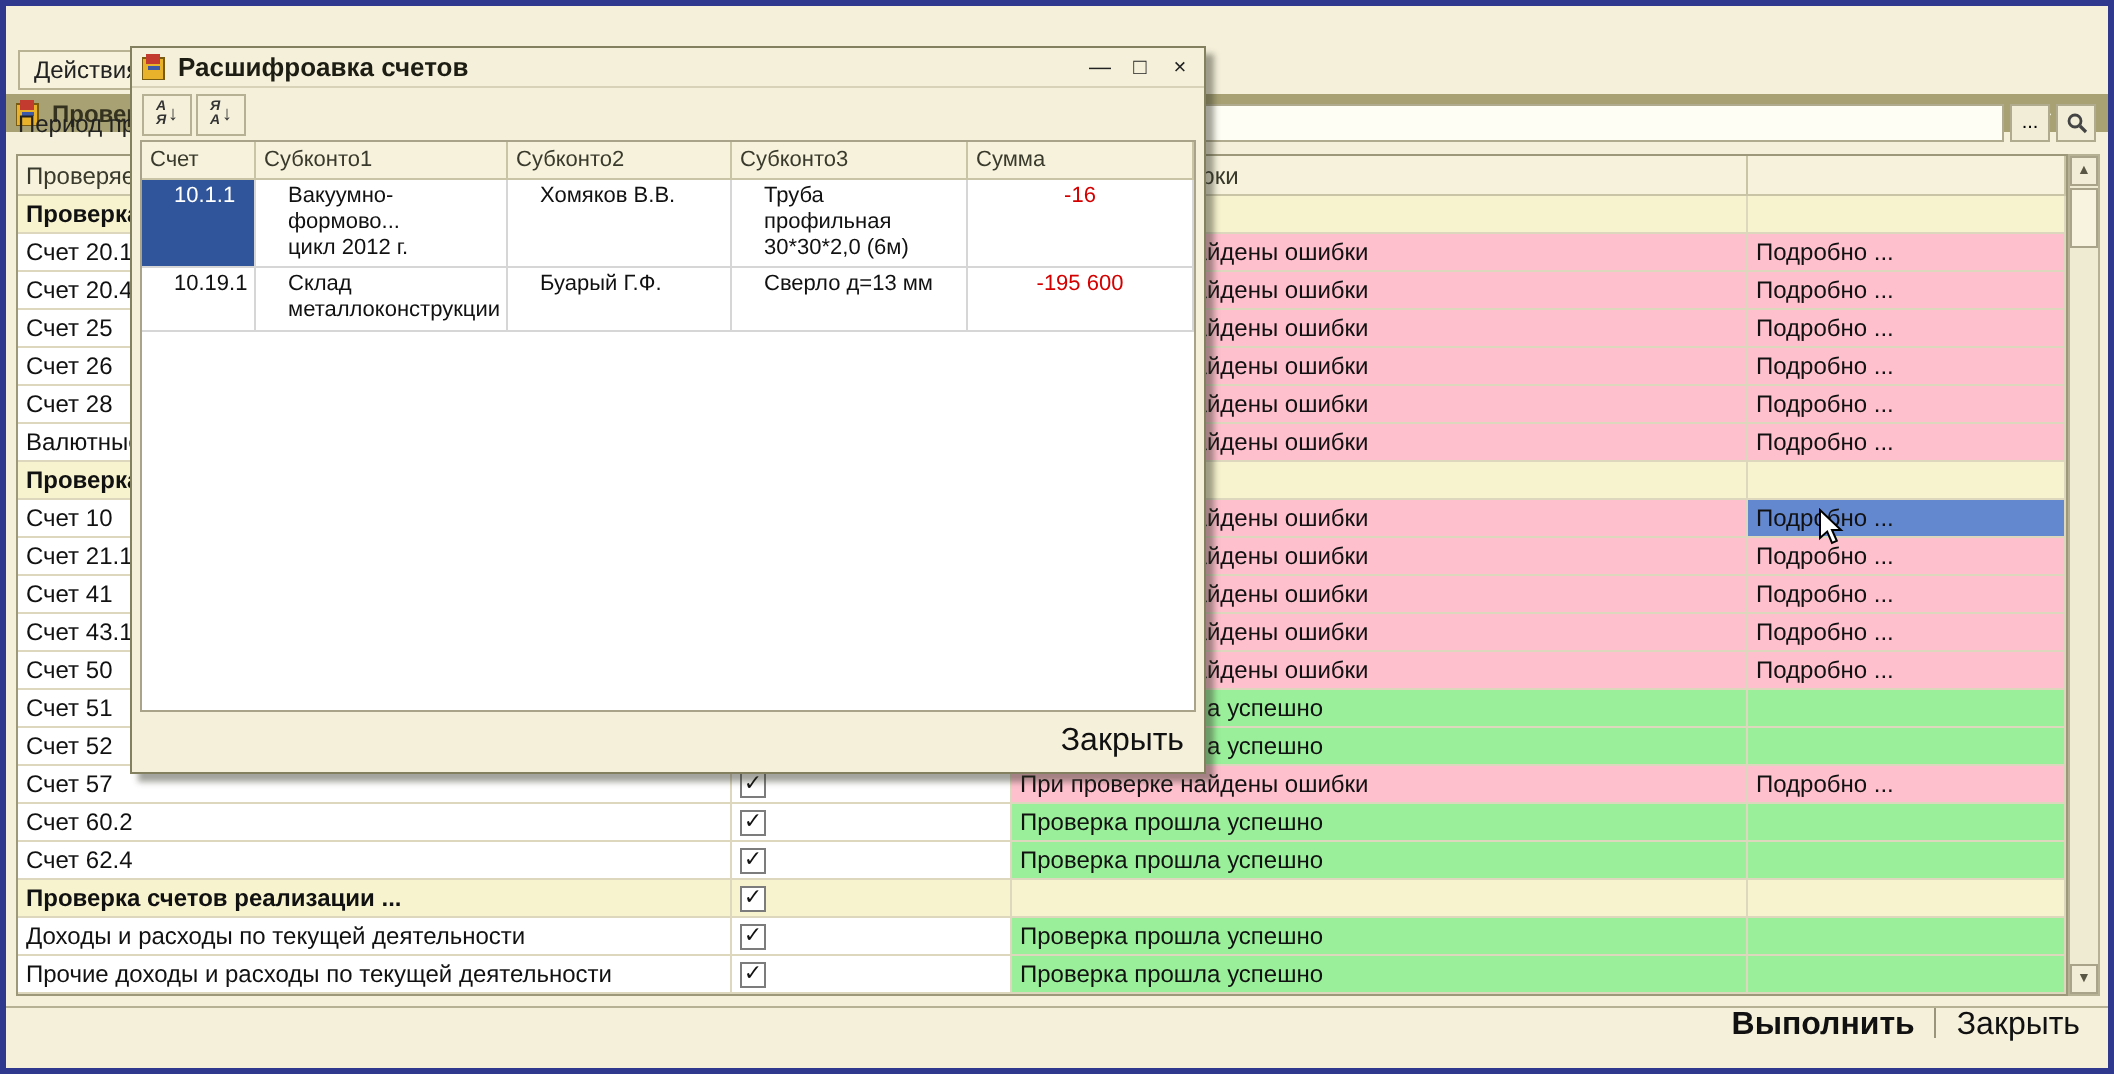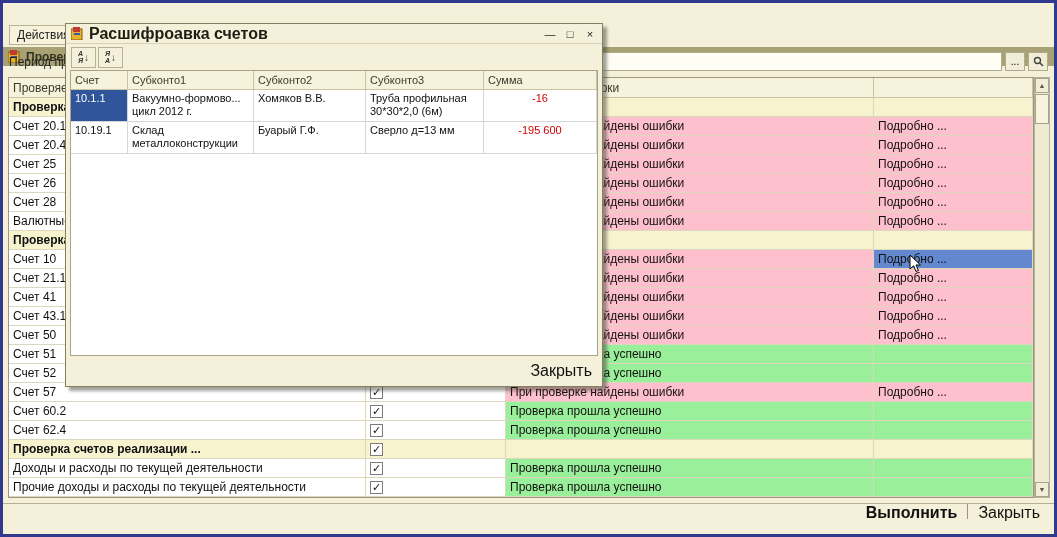--- a/index.html
+++ b/index.html
@@ -78,7 +78,7 @@
             display:flex; flex-direction:column; z-index:10; }
   .dtitle { height:20px; display:flex; align-items:center; gap:5px; padding:0 5px;
             border-bottom:1px solid #d8d3b8; }
-  .dtext { flex:1; font-size:16px; font-weight:bold; color:#1d1d14; white-space:nowrap; }
+  .dtext { flex:1; font-size:13px; font-weight:bold; color:#1d1d14; white-space:nowrap; }
   .dbtns { display:flex; gap:6px; }
   .dbtn { width:14px; text-align:center; font-size:11px; color:#222; cursor:default; }
   .dtoolbar { height:26px; display:flex; align-items:center; gap:2px; padding:0 5px; }

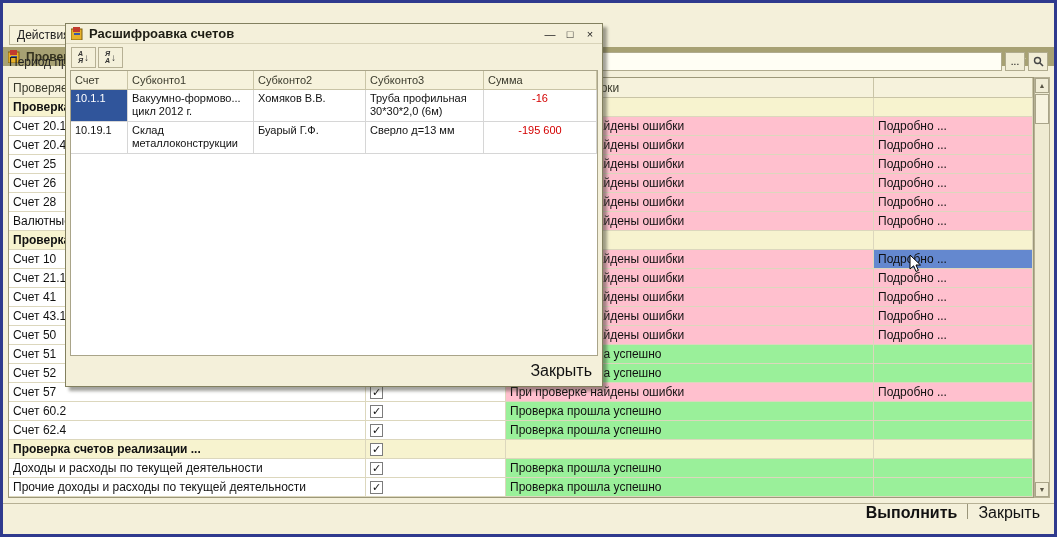--- a/index.html
+++ b/index.html
@@ -93,7 +93,7 @@
                   border-bottom:1px solid #c9c4a6; font-size:11px; color:#3a3a2c;
                   padding:3px 4px; white-space:nowrap; overflow:hidden; }
   .drow .dcell { border-right:1px solid #d6d6d6; border-bottom:1px solid #d6d6d6;
-                 font-size:11px; color:#111; padding:2px 4px; line-height:13px;
+                 font-size:11px; color:#111; padding:2px 16px; line-height:13px;
                  min-height:32px; white-space:pre-line; overflow:hidden; }
   .dcell.amt { text-align:center; color:#d40000; white-space:nowrap; }
   .dcell.acct.sel { background:#30559b; color:#fff; }

